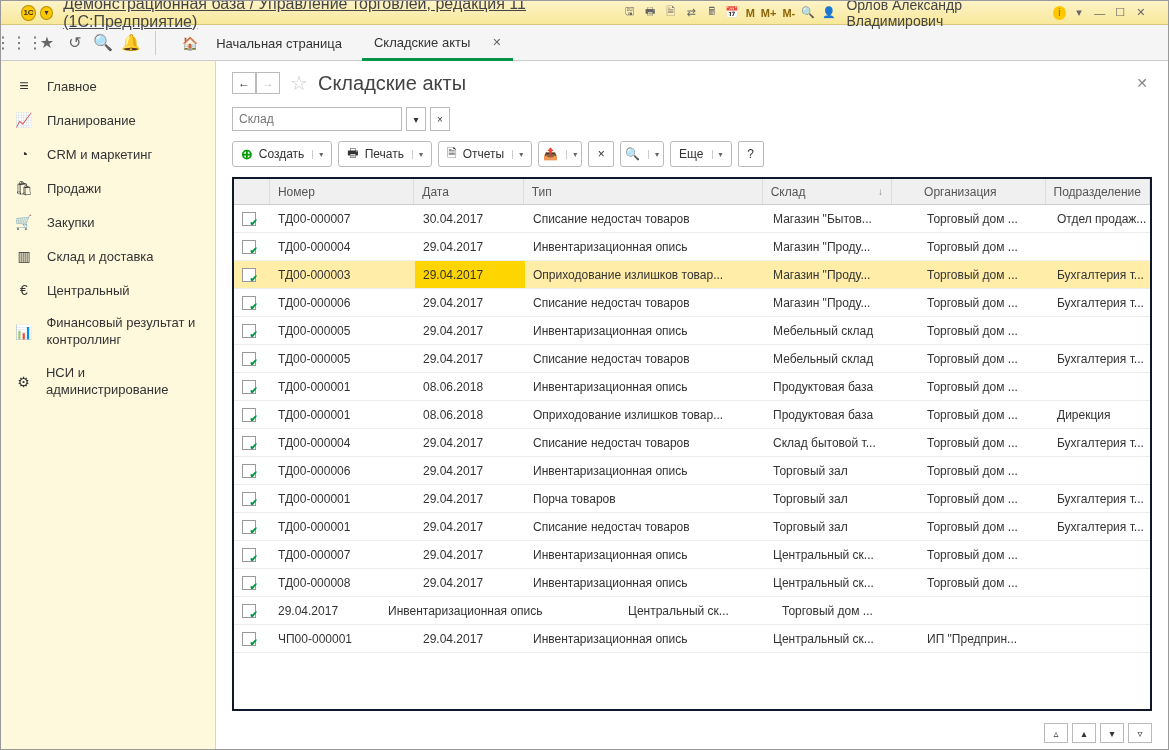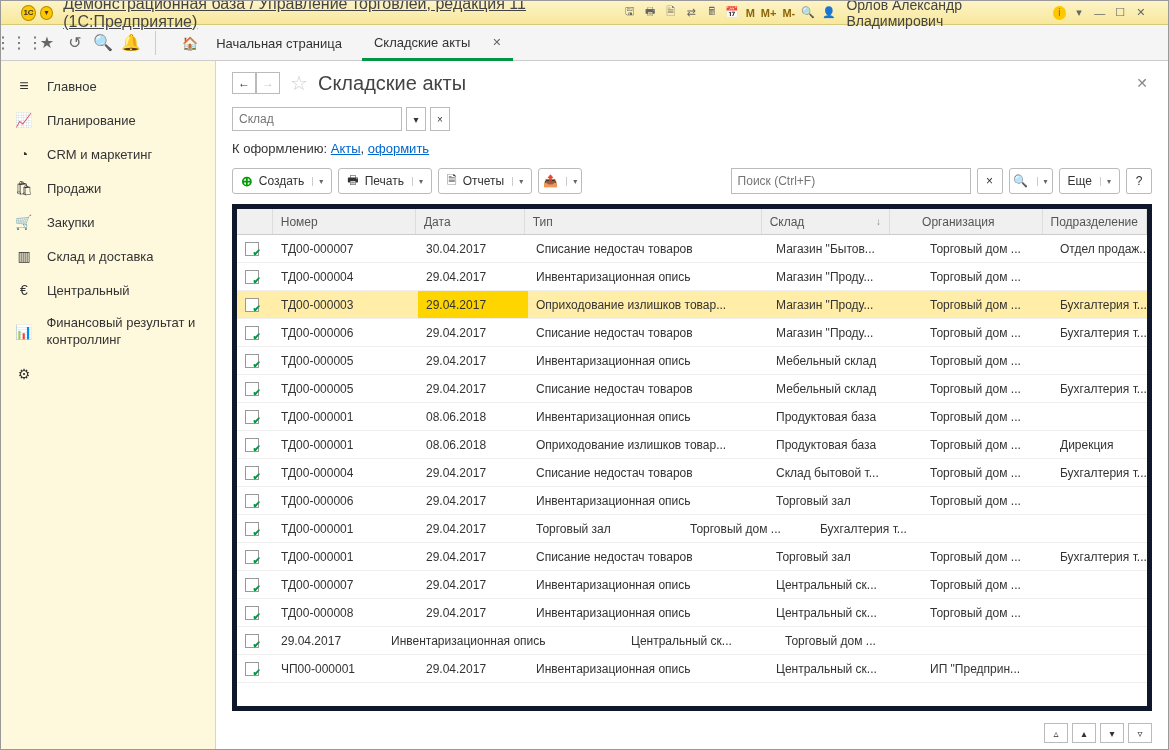--- a/index.html
+++ b/index.html
@@ -189,9 +189,6 @@
       <div class="mini-btn">×</div>
     </div>
 
-    <div class="links-row">
-      <span>К оформлению:  </span><a>Акты</a><span>, </span><a>оформить</a>
-    </div>
 
     <div class="action-bar">
       <div class="btn">

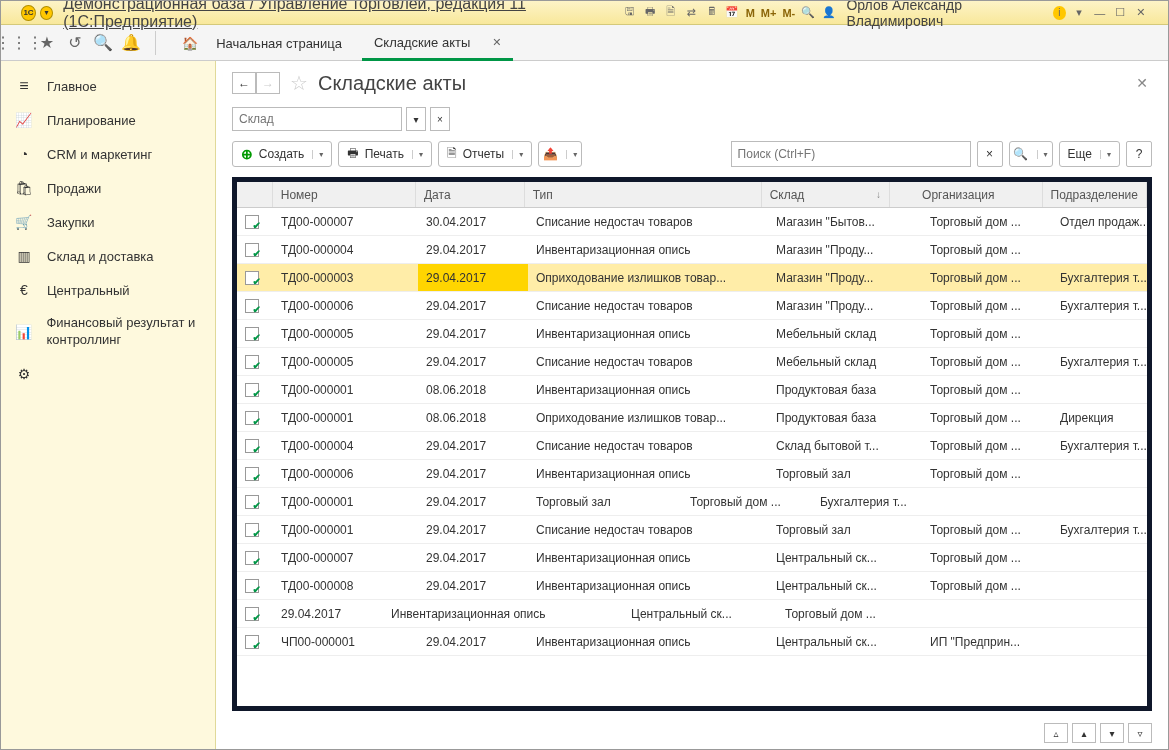--- a/index.html
+++ b/index.html
@@ -210,7 +210,6 @@
           <span>📤</span>
           <span class="drop">▾</span>
         </div>
-      <input class="search-box" placeholder="Поиск (Ctrl+F)" style="">
       <div class="icon-btn">×</div>
       <div class="btn" style="padding:0 4px;">
           <span>🔍</span>

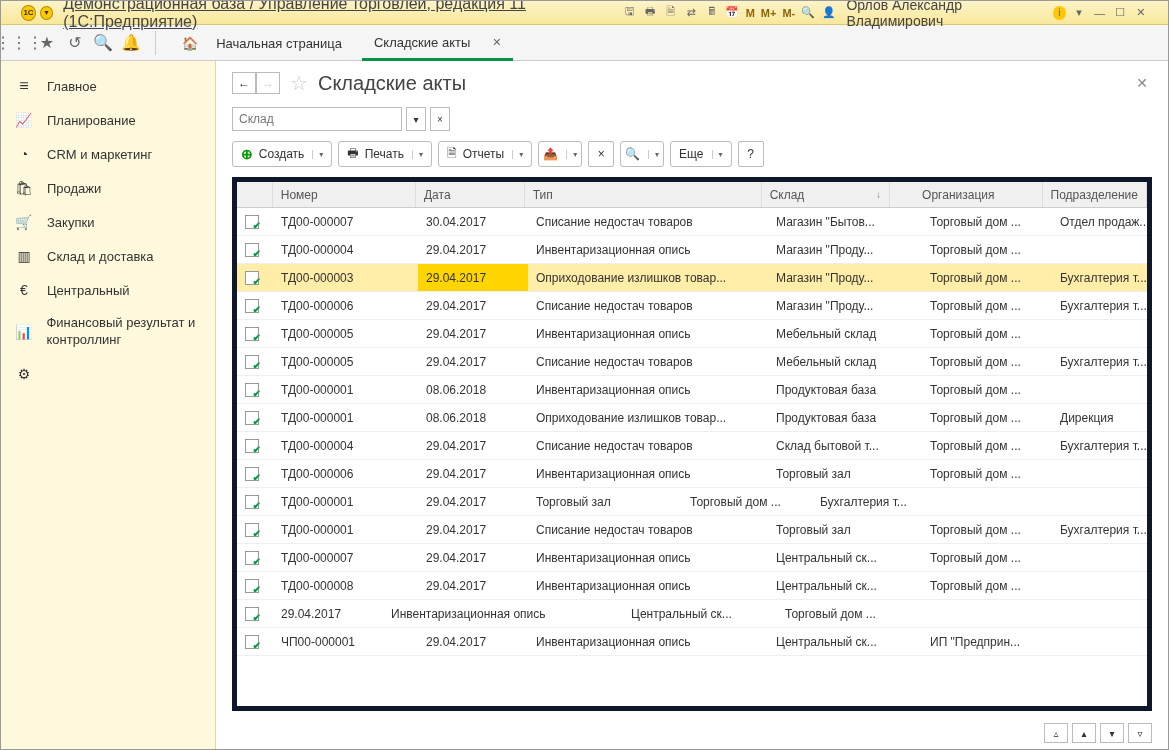--- a/index.html
+++ b/index.html
@@ -58,7 +58,7 @@
 .icon-btn { width: 26px; height: 26px; border: 1px solid #bbb; background: #fff; display: flex; align-items: center; justify-content: center; cursor: pointer; border-radius:2px;}
 
 
-.table-wrap { flex: 1; margin: 4px 16px 8px; border: 5px solid #0f172a; overflow: hidden; display: flex; flex-direction: column; justify-content: space-between; }
+.table-wrap { flex: 1; margin: 4px 16px 8px; border: 2px solid #0f172a; overflow: hidden; display: flex; flex-direction: column; justify-content: space-between; }
 .thead { display: flex; background: #f0f0f0; border-bottom: 1px solid #ccc; height: 26px; }
 .th { padding: 5px 8px; border-right: 1px solid #ddd; font-size: 12px; color: #555; display:flex; align-items:center;}
 .col-ic { width: 36px; }

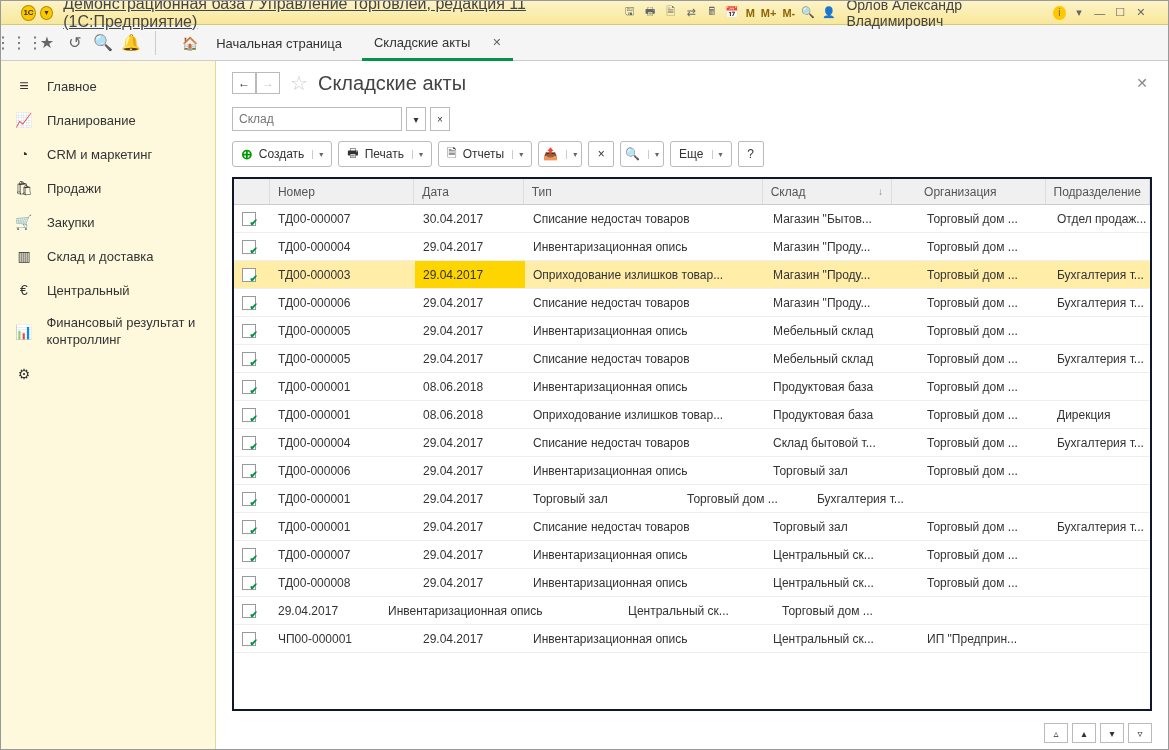--- a/index.html
+++ b/index.html
@@ -169,6 +169,7 @@
       </div>
     <div class="side-item">
         <span class="side-icon">⚙</span>
+        <span style="line-height:1.3;">НСИ и администрирование</span>
       </div>
   </div>
 

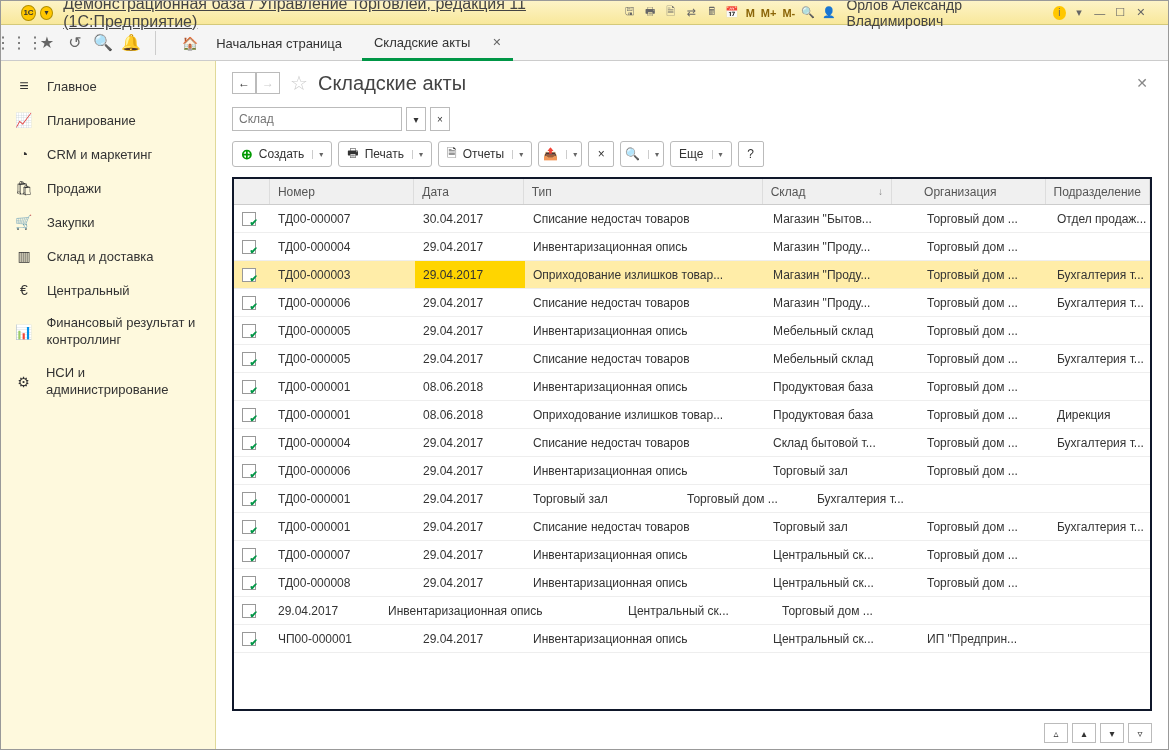--- a/index.html
+++ b/index.html
@@ -377,6 +377,7 @@
             </div>
             <div class="td col-num">ТД00-000001</div>
             <div class="td col-date col-date-cell">29.04.2017</div>
+            <div class="td col-type">Порча товаров</div>
             <div class="td col-store">Торговый зал</div>
             <div class="td col-org">Торговый дом ...</div>
             <div class="td col-dept">Бухгалтерия т...</div>

